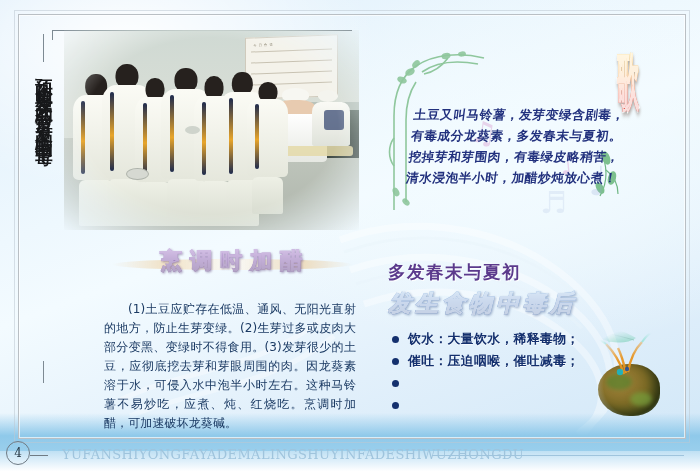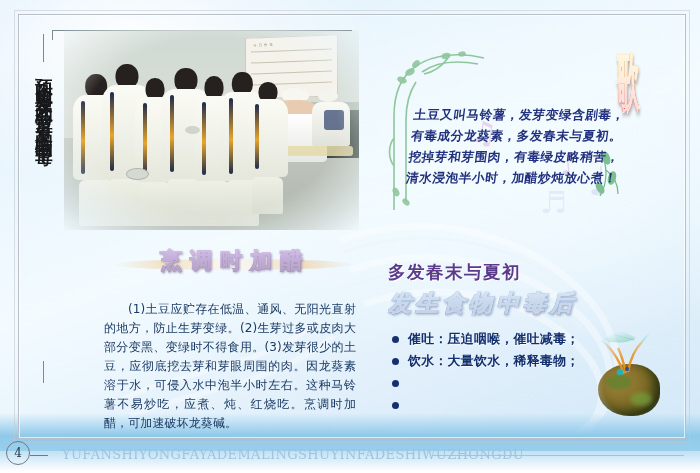--- a/index.html
+++ b/index.html
@@ -352,11 +352,11 @@
   <div class="bullets" id="bullets">
       <div class="bullet">
         <span class="dot"></span>
-        <span class="txt">催吐：压迫咽喉，催吐减毒；</span>
+        <span class="txt">饮水：大量饮水，稀释毒物；</span>
       </div>
       <div class="bullet">
         <span class="dot"></span>
-        <span class="txt">饮水：大量饮水，稀释毒物；</span>
+        <span class="txt">催吐：压迫咽喉，催吐减毒；</span>
       </div>
       <div class="bullet">
         <span class="dot"></span>

